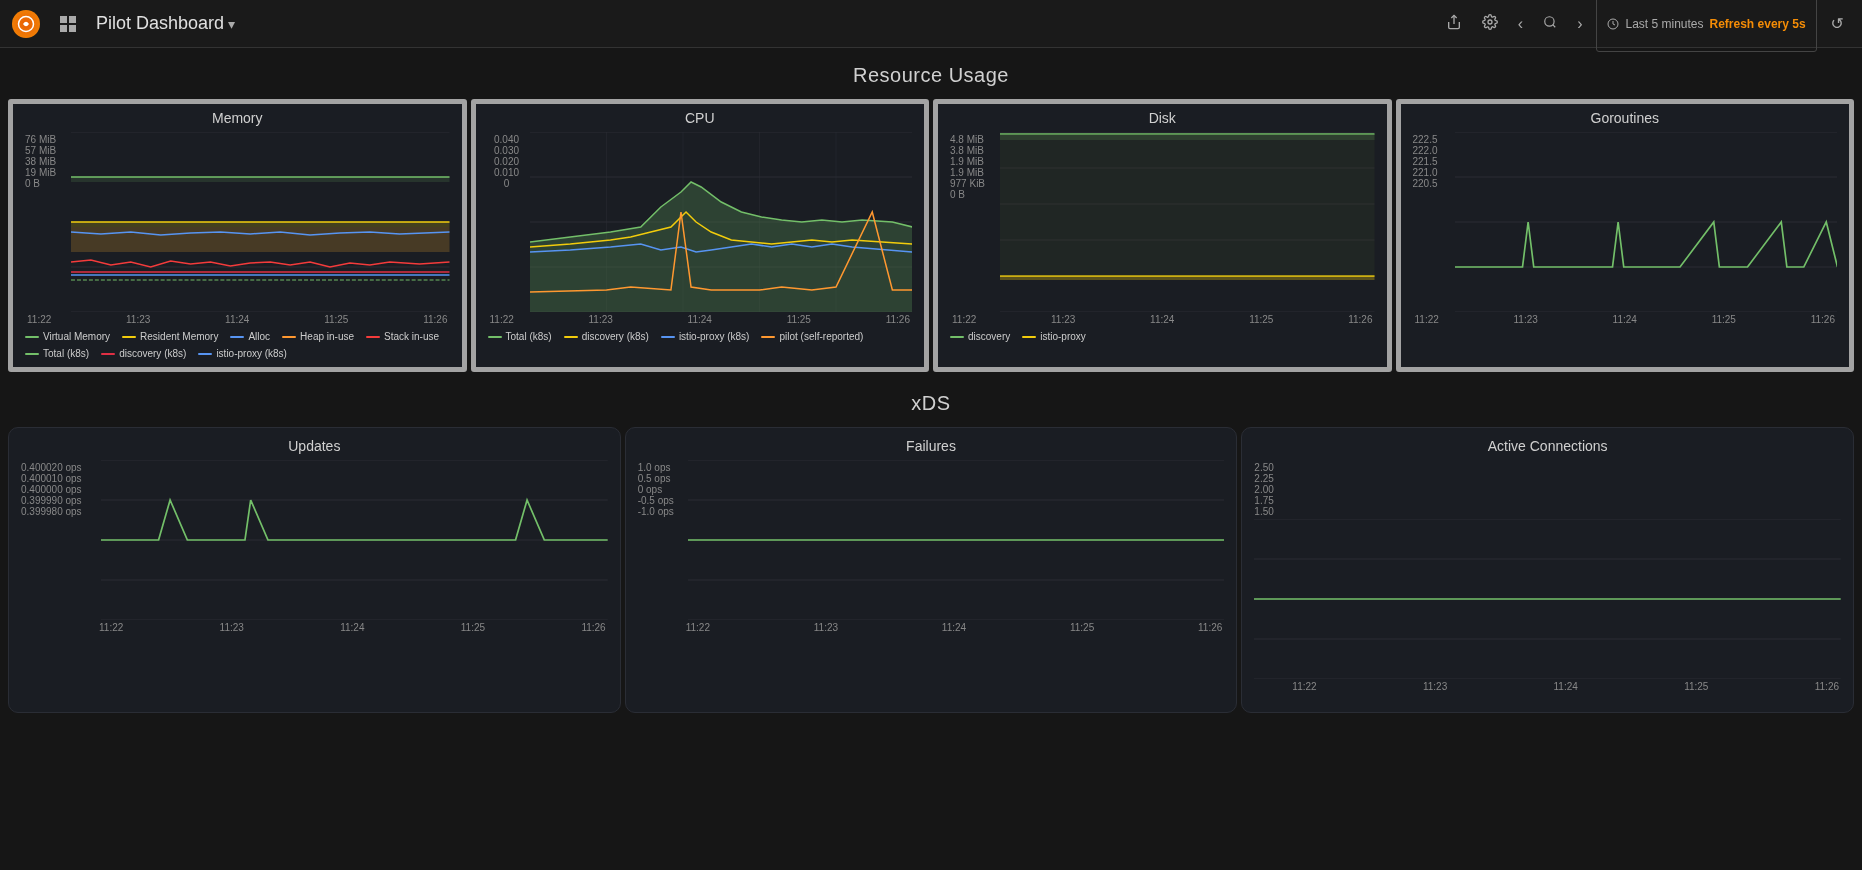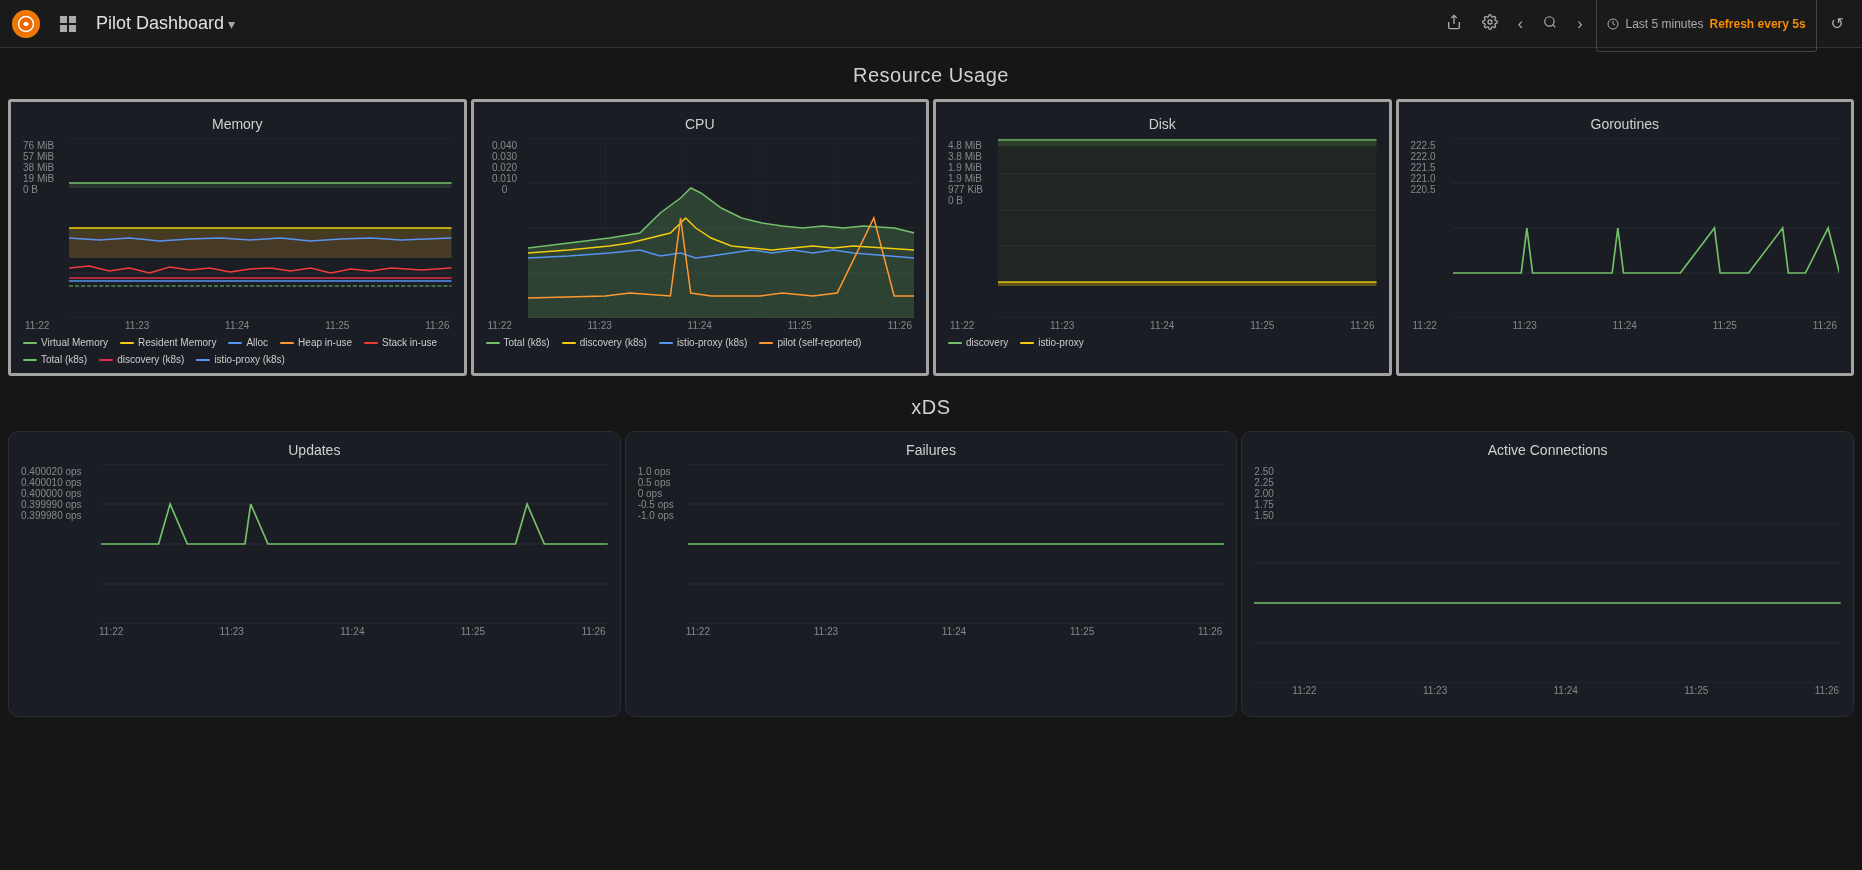--- a/index.html
+++ b/index.html
@@ -75,11 +75,11 @@
     }
     .panel {
       background: #1a1d23;
-      border: 3px solid #a3a3a3;
+      border: 5px solid #a3a3a3;
       border-radius: 3px;
       flex: 1;
       min-width: 0;
-      padding: 14px 12px 8px;
+      padding: 6px 12px 8px;
     }
     .panel-title {
       text-align: center;

